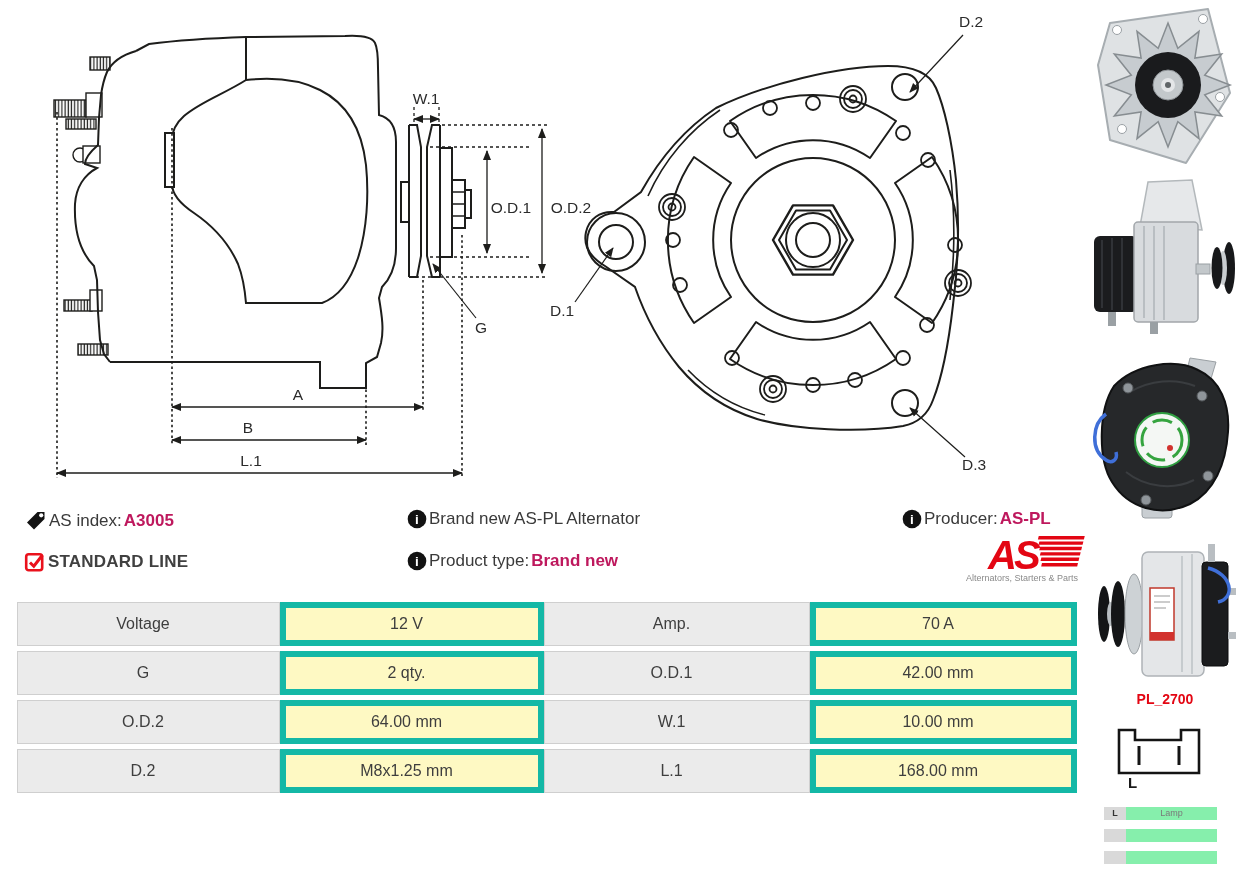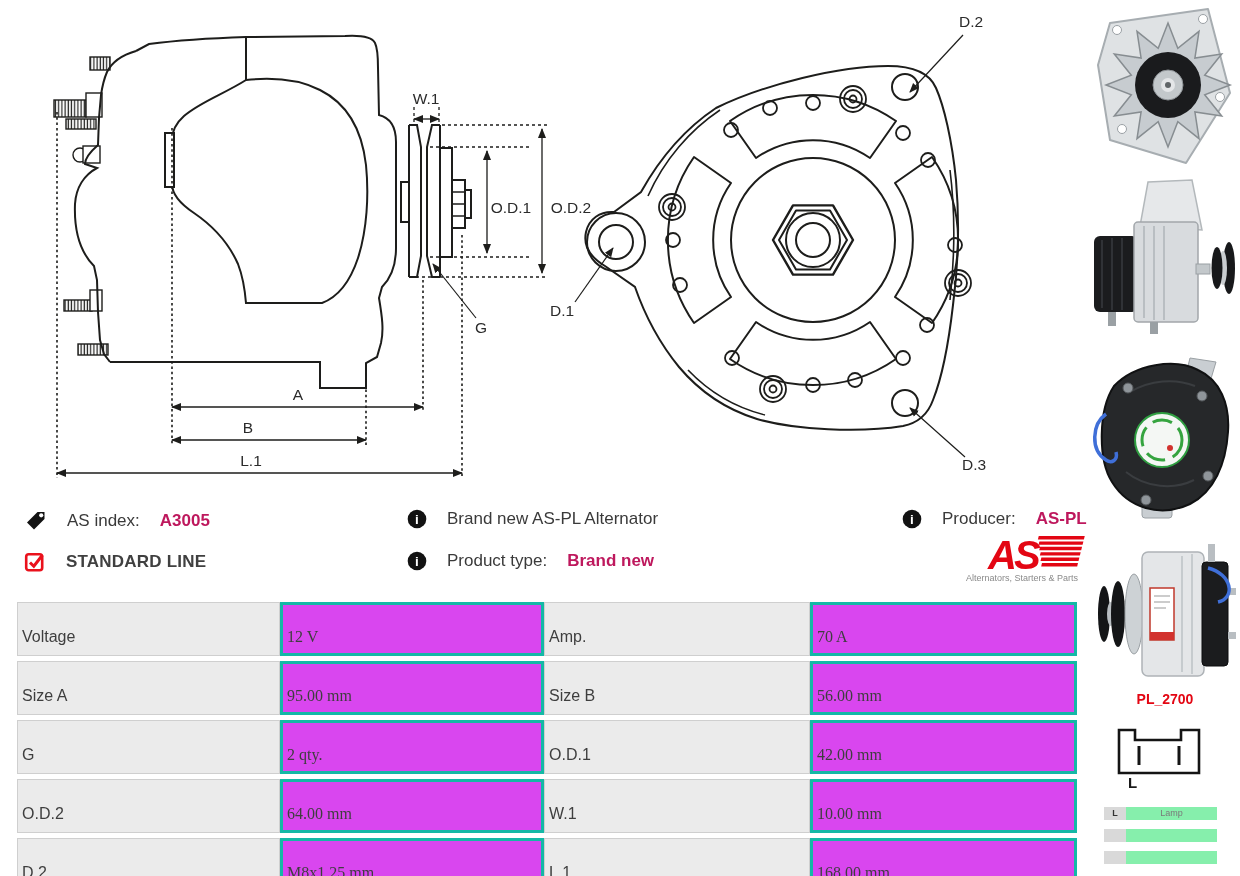--- a/index.html
+++ b/index.html
@@ -8,7 +8,7 @@
   svg text{font-family:"Liberation Sans",sans-serif;}
   .abs{position:absolute;}
   
-  .info-item{position:absolute;display:flex;align-items:center;gap:20px;font-size:17px;color:#3a3a3a;white-space:nowrap;}
+  .info-item{position:absolute;display:flex;align-items:center;gap:2px;font-size:17px;color:#3a3a3a;white-space:nowrap;}
   .info-item b{color:#be185d;}
   .std-line{color:#404040;font-weight:bold;letter-spacing:.2px;}
   

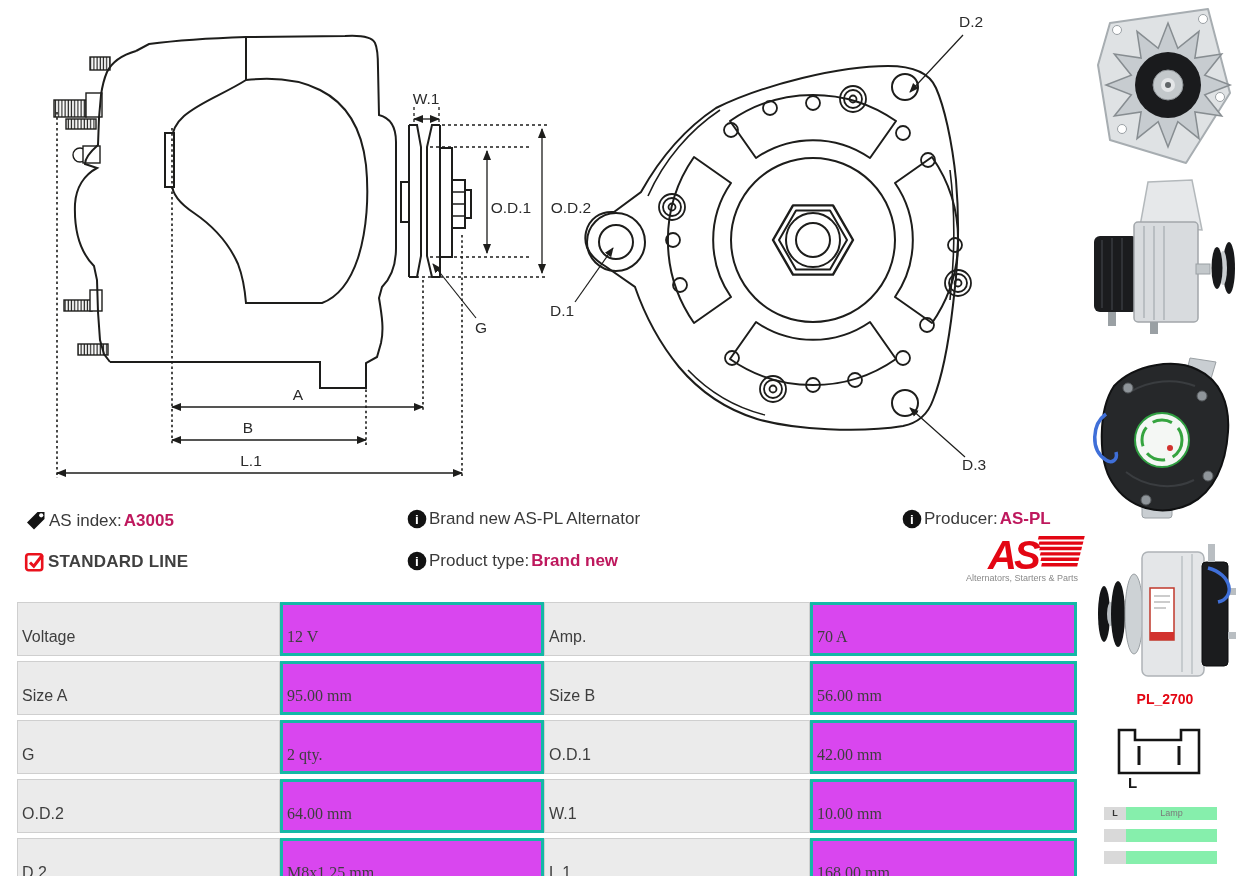--- a/index.html
+++ b/index.html
@@ -13,7 +13,7 @@
   .std-line{color:#404040;font-weight:bold;letter-spacing:.2px;}
   
   table.spec{position:absolute;left:17px;top:597px;width:1060px;border-collapse:separate;border-spacing:0 5px;table-layout:fixed;}
-  table.spec td{height:32px;font-size:16px;color:#3e3e3e;text-align:left;padding:16px 15px 0 4px;overflow:hidden;}
+  table.spec td{height:32px;font-size:16px;color:#3e3e3e;text-align:center;padding:0 15px 0 4px;overflow:hidden;}
   td.lab{background:#ebebeb;border:1px solid #cfcfcf;}
   td.val{background:#d946ef;border:3px solid #14b8a6;font-family:Liberation Serif, serif;}
   

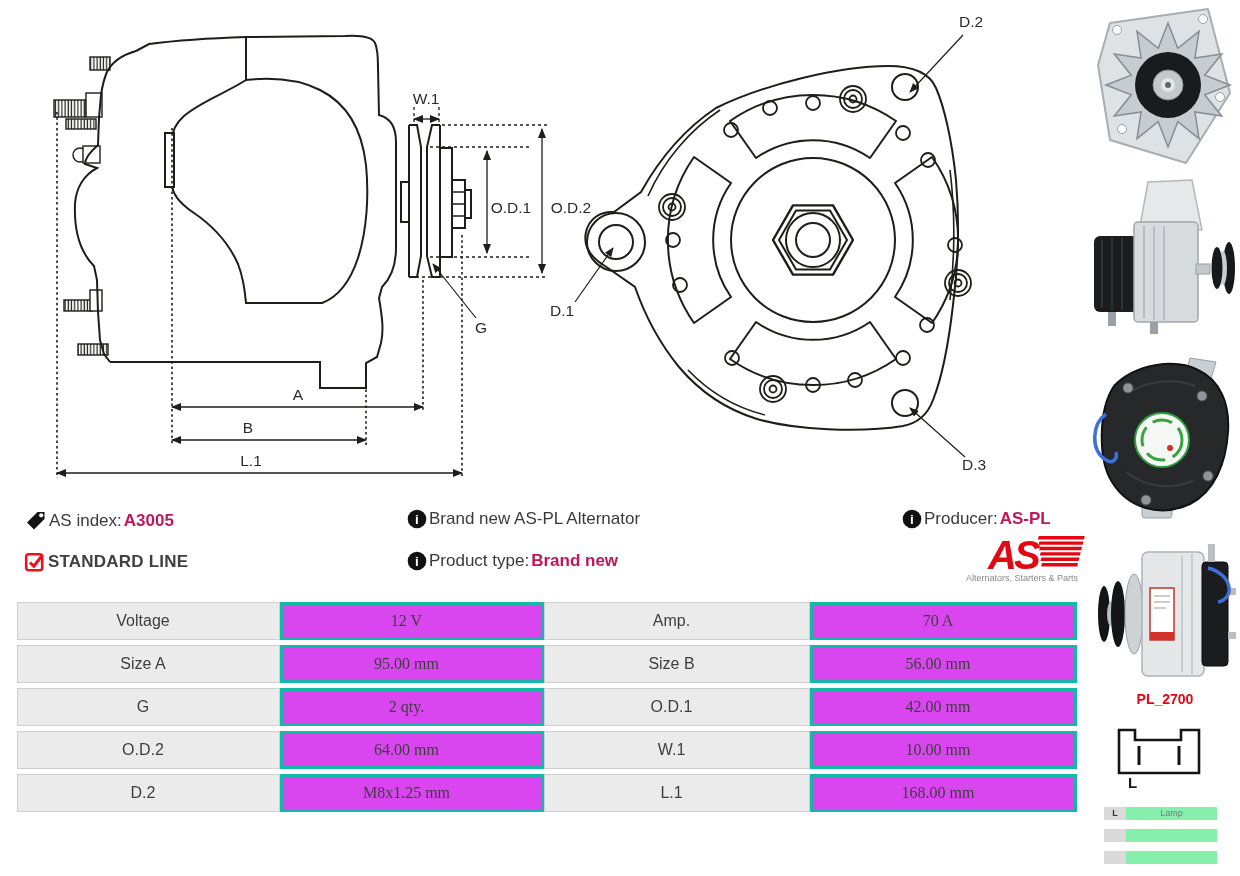--- a/index.html
+++ b/index.html
@@ -15,7 +15,7 @@
   table.spec{position:absolute;left:17px;top:597px;width:1060px;border-collapse:separate;border-spacing:0 5px;table-layout:fixed;}
   table.spec td{height:32px;font-size:16px;color:#3e3e3e;text-align:center;padding:0 15px 0 4px;overflow:hidden;}
   td.lab{background:#ebebeb;border:1px solid #cfcfcf;}
-  td.val{background:#d946ef;border:3px solid #14b8a6;font-family:Liberation Serif, serif;}
+  td.val{background:#fef9c3;border:6px solid #14b8a6;}
   
   .plug-code{position:absolute;left:1090px;top:691px;width:150px;text-align:center;
              font-size:14px;font-weight:bold;color:#e30613;}

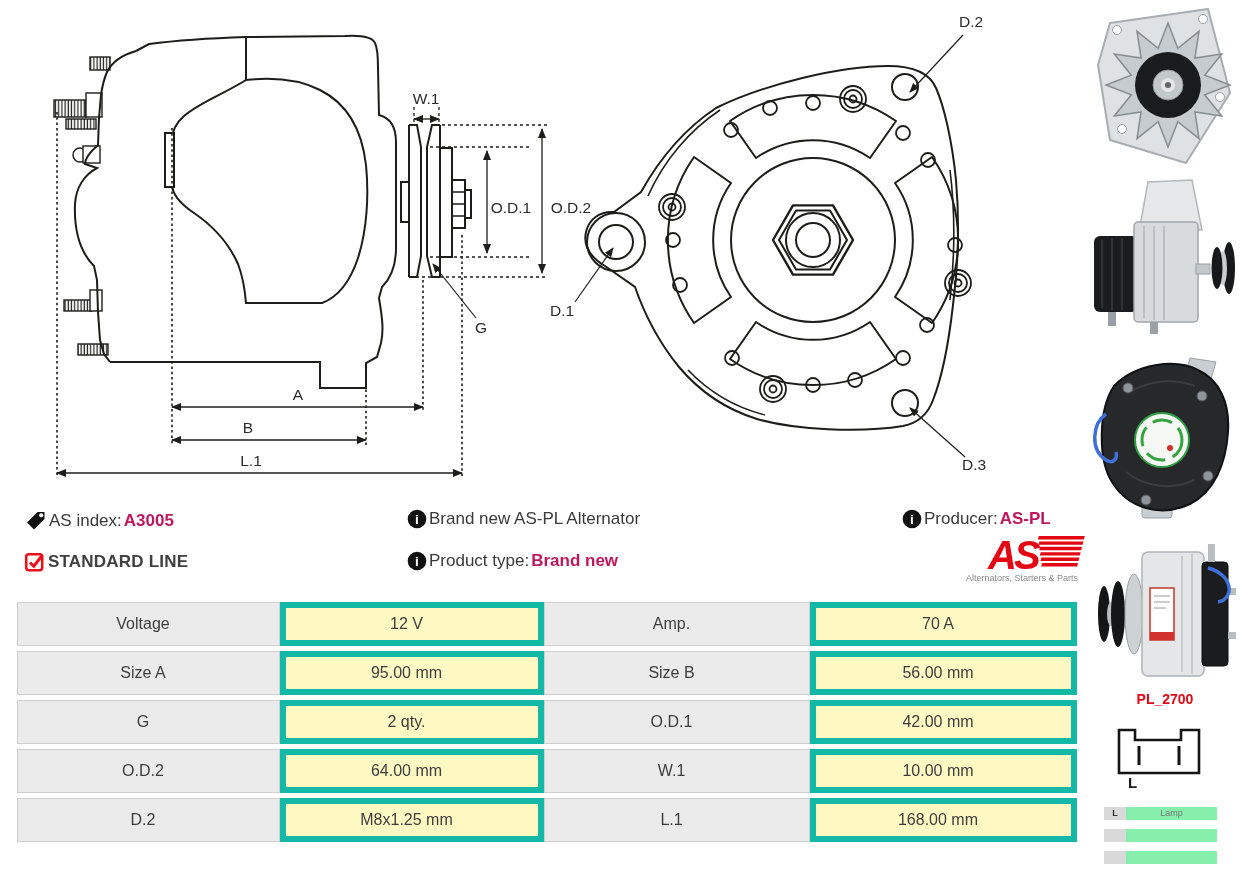--- a/index.html
+++ b/index.html
@@ -349,12 +349,6 @@
       <td class="val">70 A</td>
     </tr>
     <tr>
-      <td class="lab">Size A</td>
-      <td class="val">95.00 mm</td>
-      <td class="lab">Size B</td>
-      <td class="val">56.00 mm</td>
-    </tr>
-    <tr>
       <td class="lab">G</td>
       <td class="val">2 qty.</td>
       <td class="lab">O.D.1</td>

